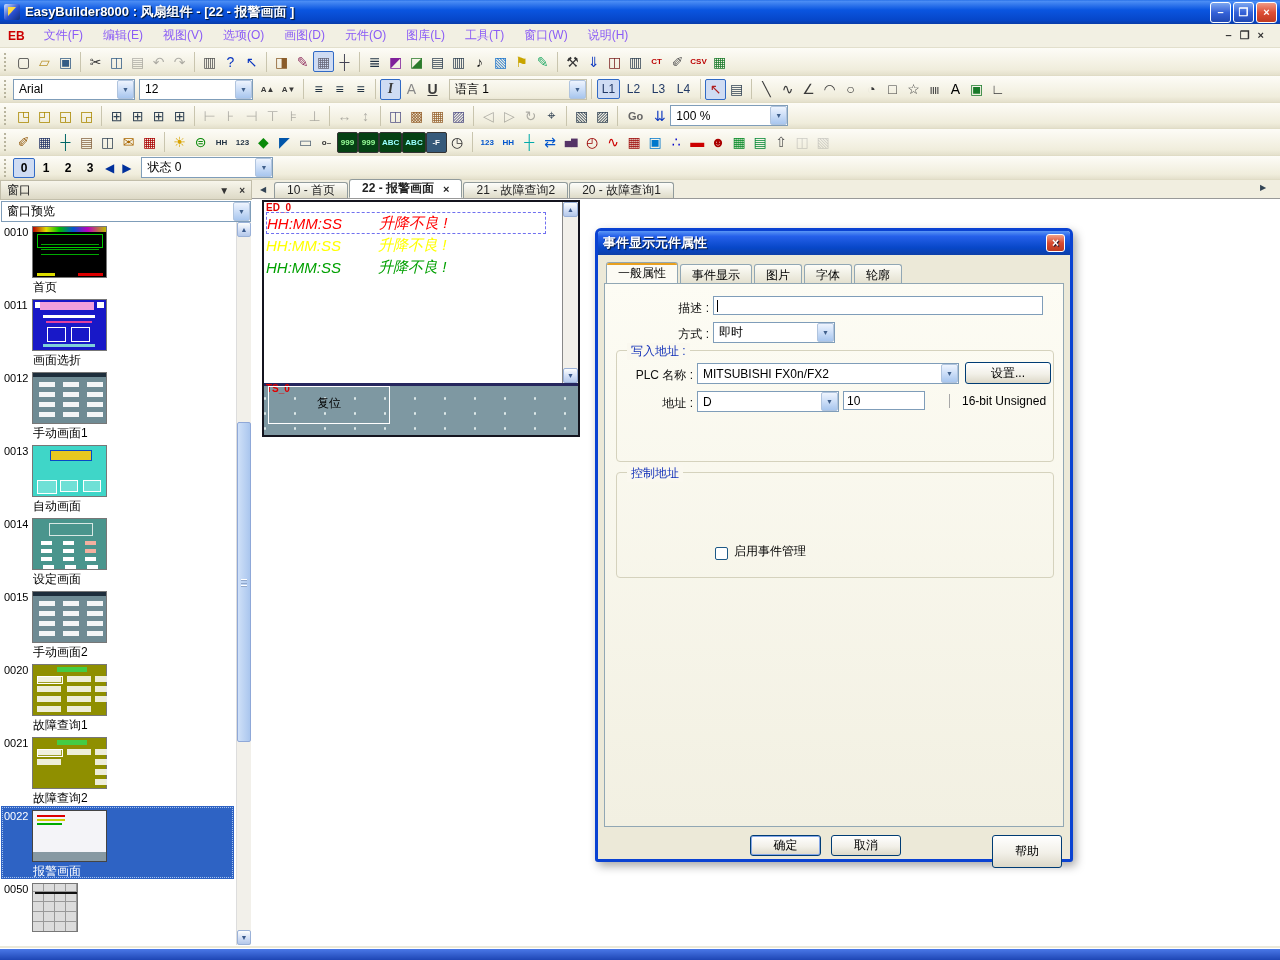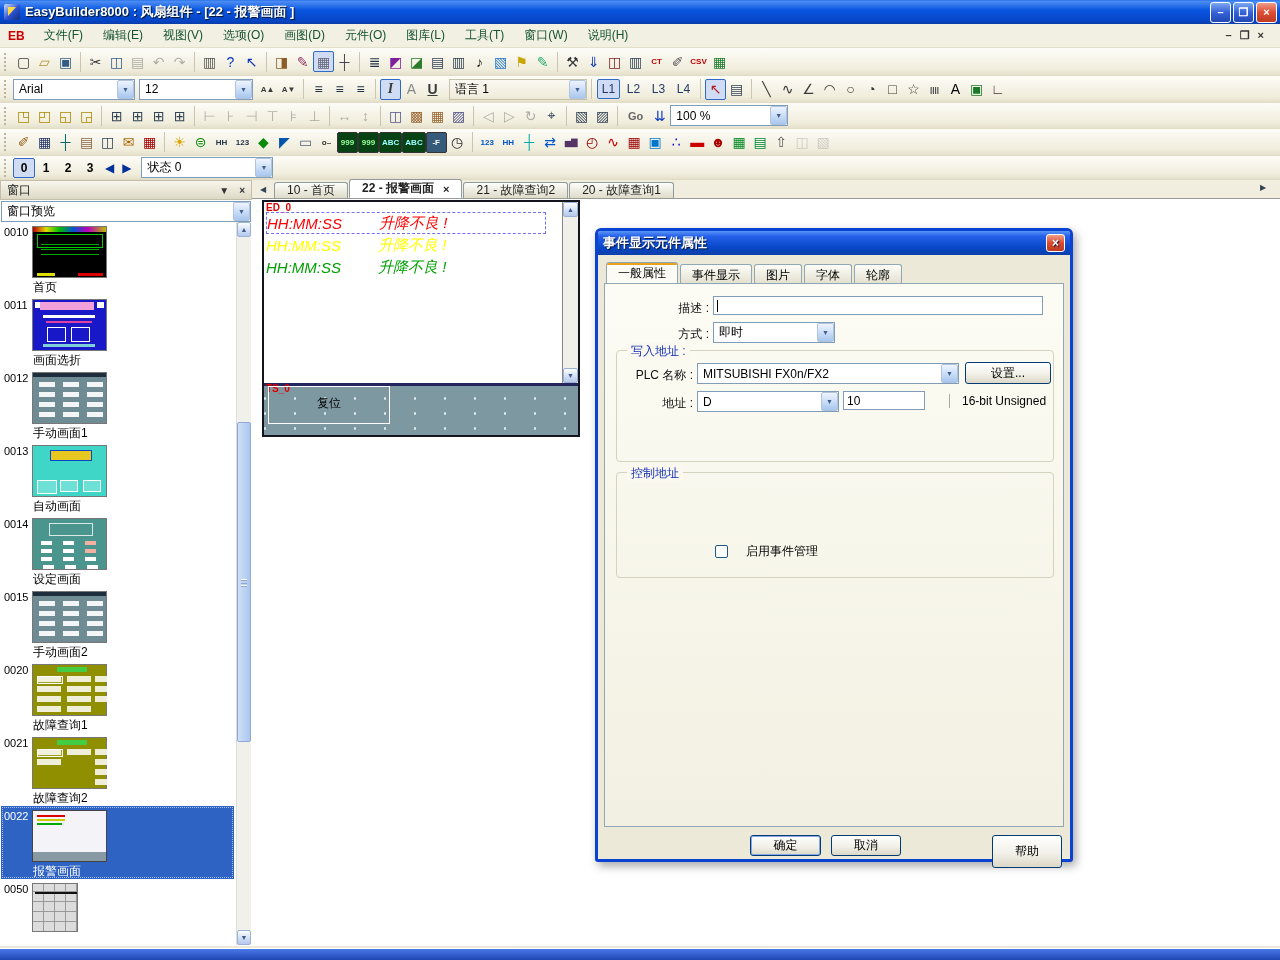--- a/index.html
+++ b/index.html
@@ -21,7 +21,7 @@
   .menubar{position:absolute;left:0;top:24px;width:1280px;height:24px;background:#f2f0e3;border-bottom:1px solid #e2dfcc;
     display:flex;align-items:center;padding:0 8px;gap:2px}
   .menu-logo{color:#cc0000;font-weight:bold;margin-right:8px}
-  .menu-item{padding:14px 9px;color:#14532d}
+  .menu-item{padding:14px 9px;color:#8b5cf6}
   .mdi-btns{margin-left:auto;display:flex;gap:8px;color:#333;font-weight:bold;padding-right:8px}
   .mdi-btns span{font-size:11px}
 

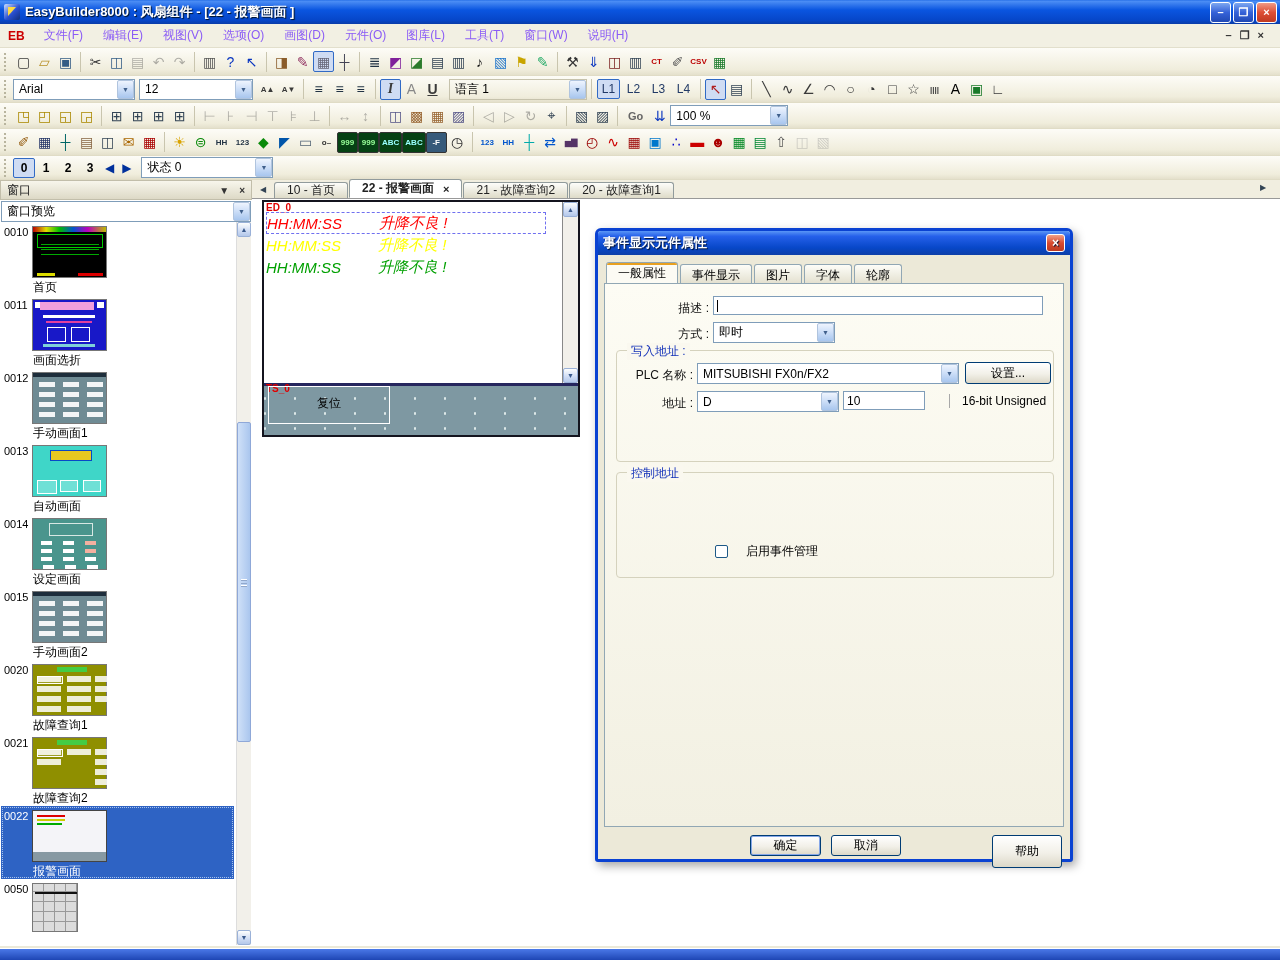--- a/index.html
+++ b/index.html
@@ -158,7 +158,7 @@
   .grp{position:absolute;border:1px solid #d5d2bd;border-radius:4px}
   .legend{position:absolute;top:-8px;left:10px;background:#faf8ef;padding:0 4px;color:#1230b8;font-size:12px}
   .fmt-label{position:absolute;border-left:1px solid #a8a8a8;padding-left:12px;font-size:12px}
-  .chkrow{position:absolute;display:flex;align-items:center;gap:18px}
+  .chkrow{position:absolute;display:flex;align-items:flex-end;gap:6px}
   .cb{width:13px;height:13px;border:1px solid #1d5987;background:#fff;border-radius:2px}
   .xpbtn{position:absolute;border:1px solid #003c74;border-radius:3px;
     background:linear-gradient(180deg,#ffffff,#f2f0e8 55%,#dcd8c8);display:flex;align-items:center;justify-content:center;font-size:12px}

